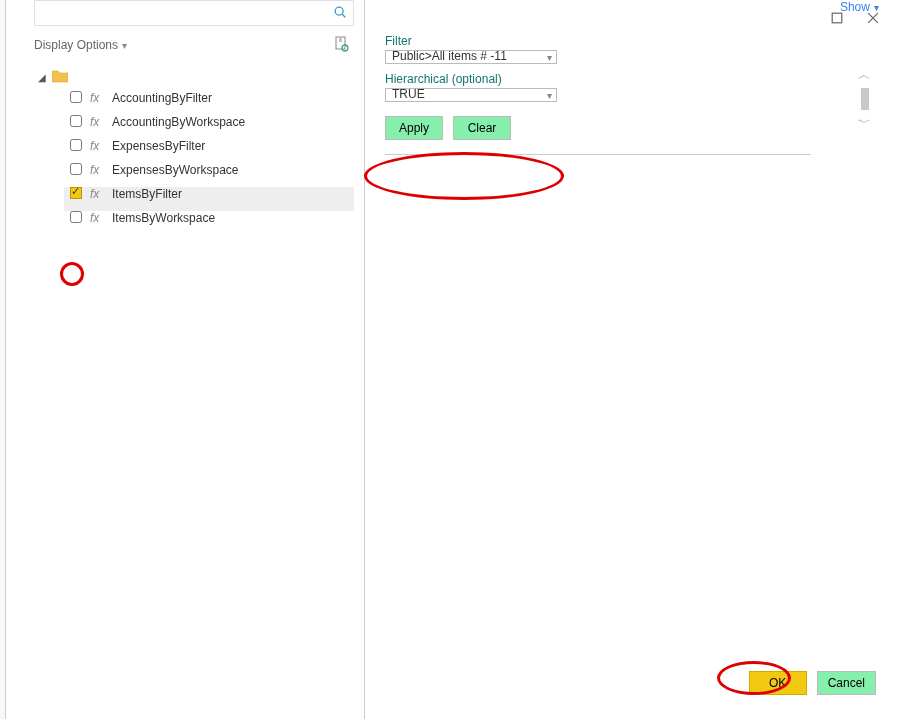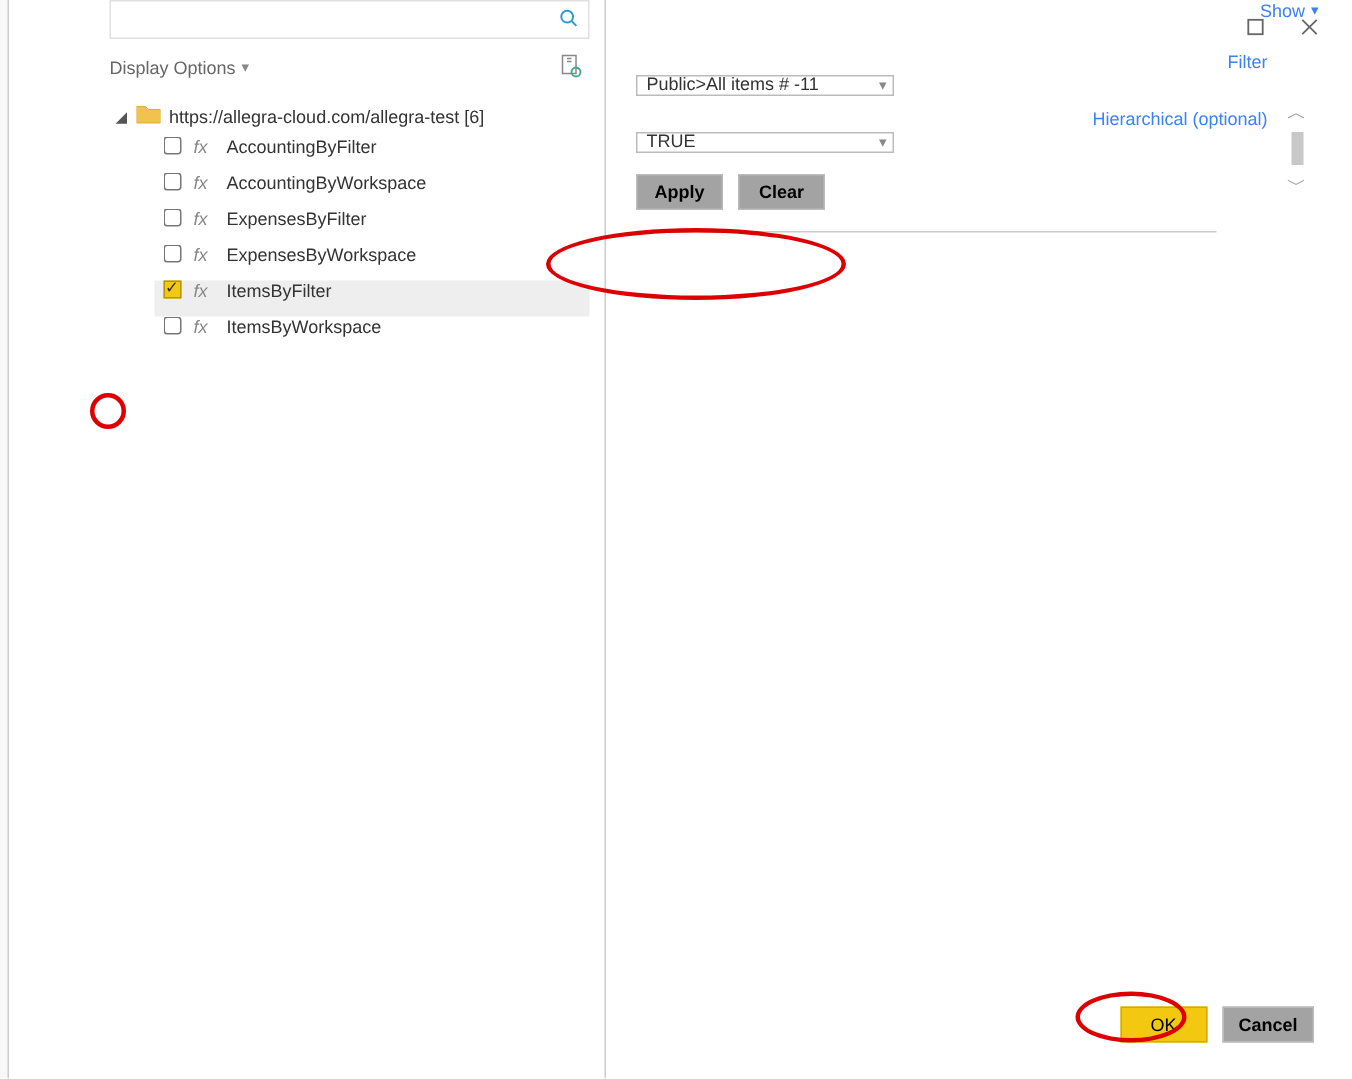--- a/index.html
+++ b/index.html
@@ -52,7 +52,6 @@
       width: 320px;
       display: flex;
       flex-direction: column;
-      margin-left: 39px;
     }
     .search-wrap {
       border: 1px solid #e0e0e0;

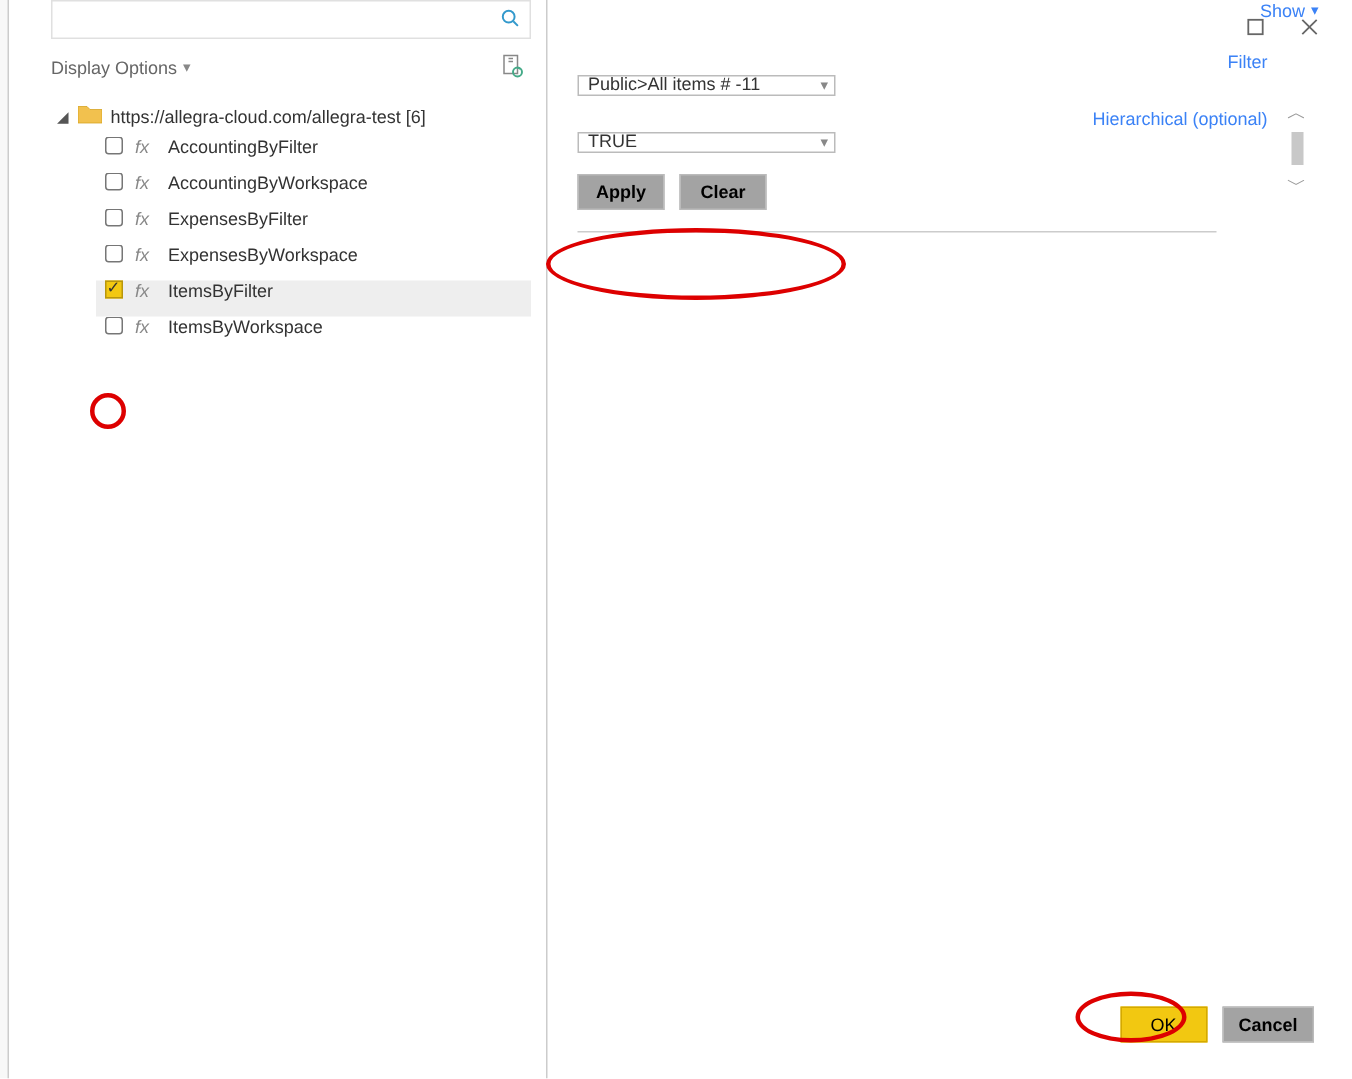--- a/index.html
+++ b/index.html
@@ -135,7 +135,7 @@
       margin-bottom: 20px;
     }
     .param-block { position: relative; padding-right: 34px; }
-    .param-label { font-size: 12px; color: #3b82f6; margin-bottom: 2px; text-align: right; }
+    .param-label { font-size: 12px; color: #0f766e; margin-bottom: 2px; }
     .dropdown {
       border: 1px solid #bbb;
       height: 14px;

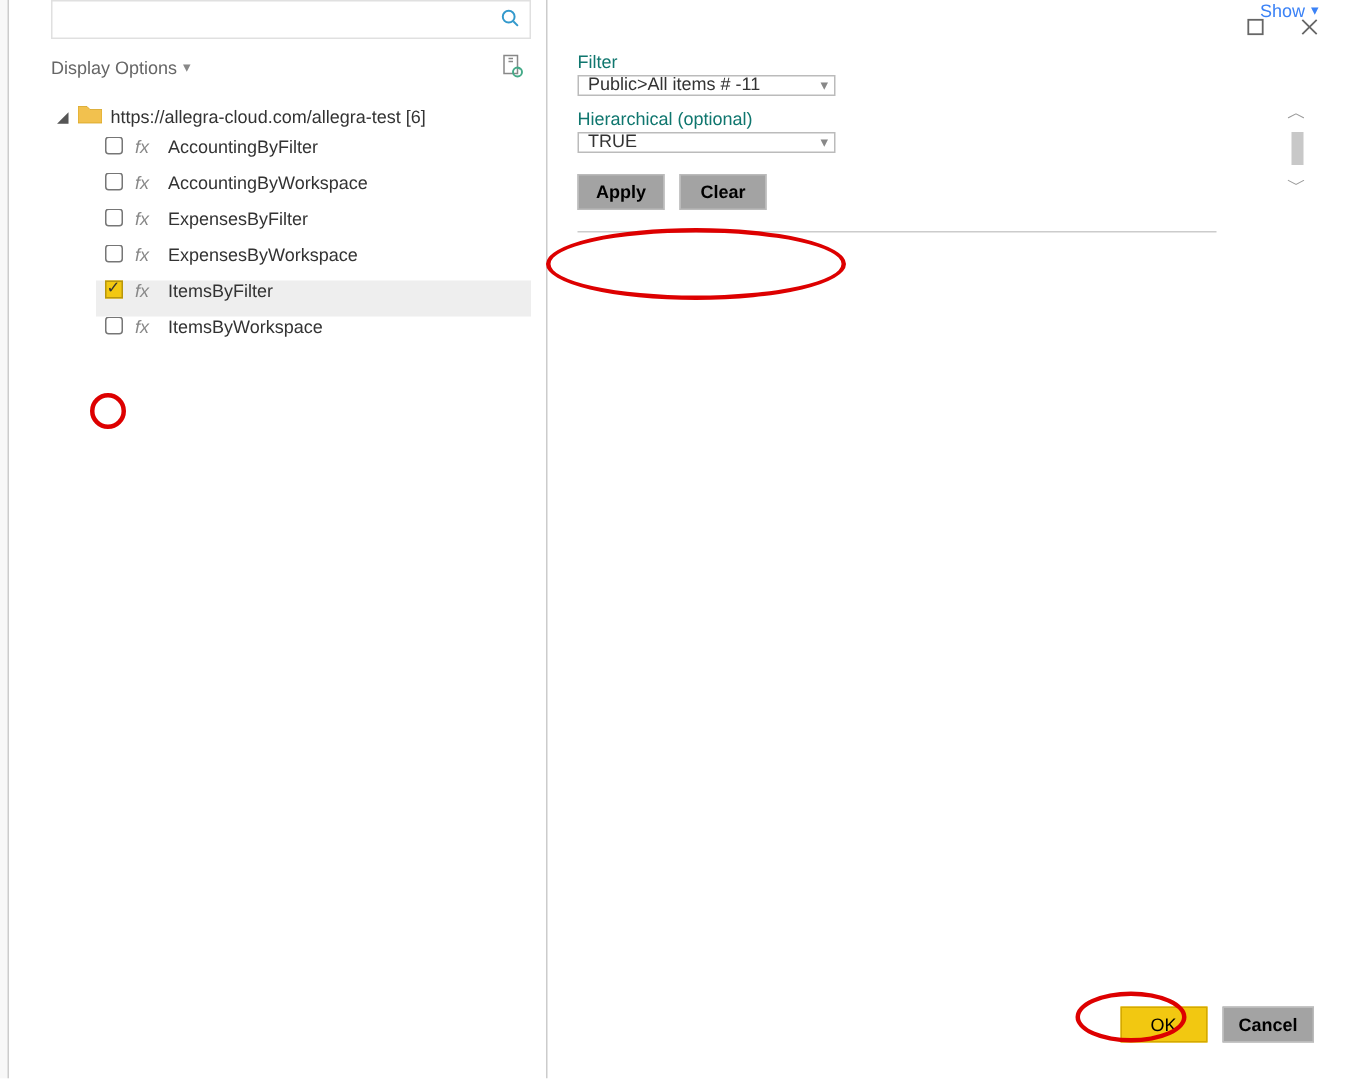--- a/index.html
+++ b/index.html
@@ -240,7 +240,6 @@
                 <path d="M0 2 L6 2 L8 4 L16 4 L16 13 L0 13 Z" fill="#f2c14e" stroke="#d4a019" stroke-width="0.5"></path>
               </svg>
           </span>
-          <span>https://allegra-cloud.com/allegra-test [6]</span>
         </div>
         <div class="tree-items" id="tree-items">
             <div class="tree-item">

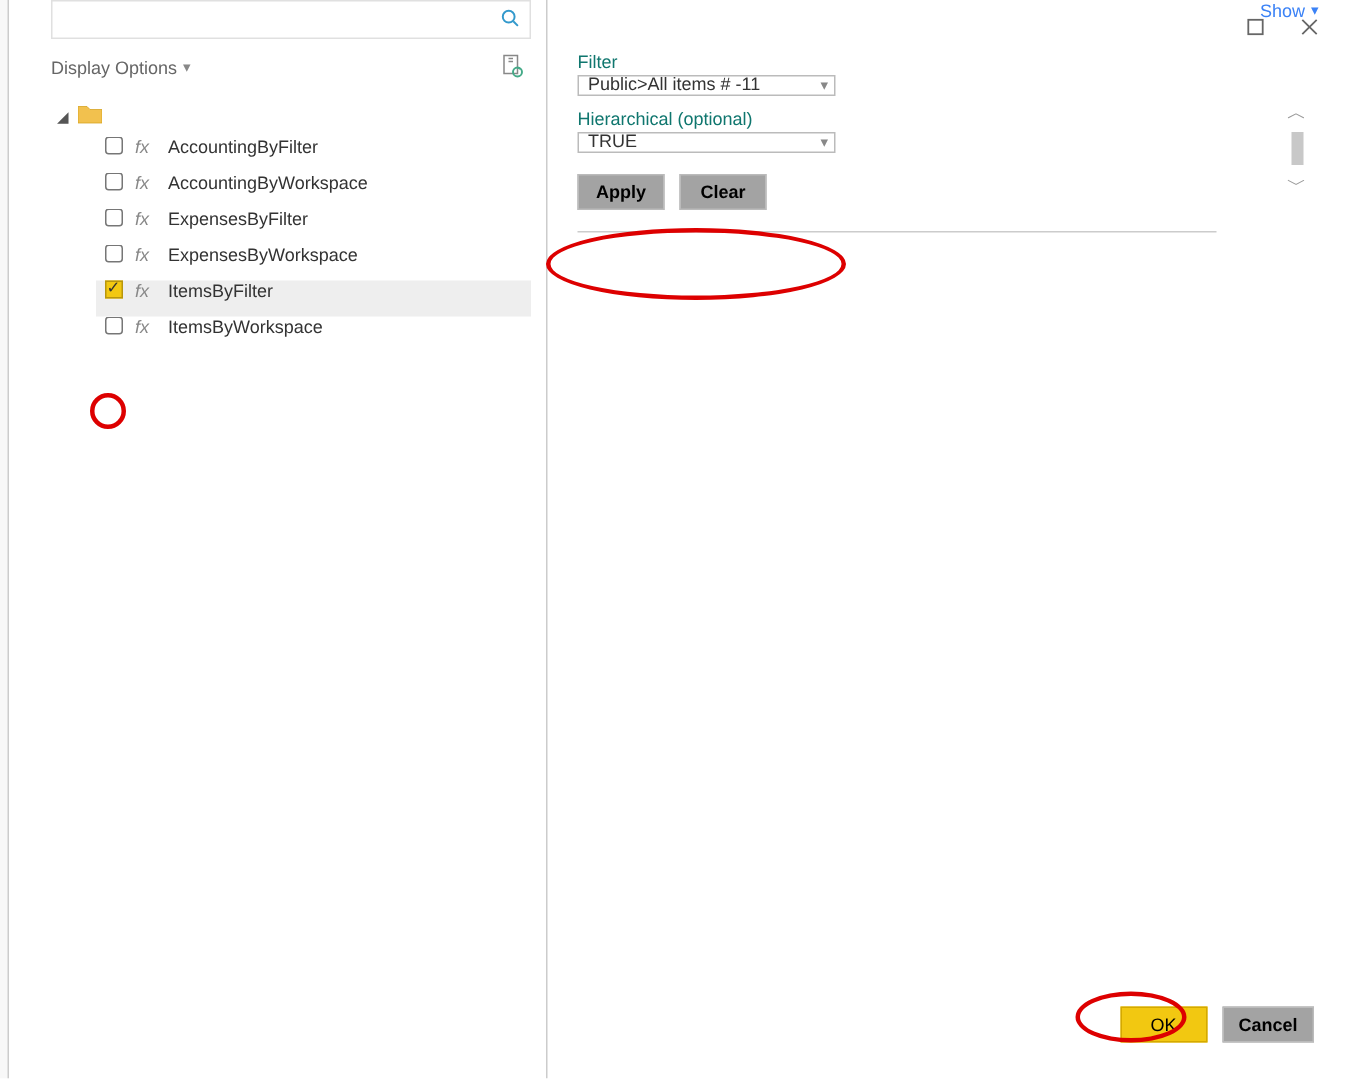--- a/index.html
+++ b/index.html
@@ -150,14 +150,13 @@
     .button-row { display: flex; gap: 10px; margin-top: 14px; }
     .btn {
       border: 1px solid #bbb;
-      background: #a3a3a3;
+      background: #86efac;
       height: 24px;
       min-width: 58px;
       font-size: 12px;
       cursor: pointer;
       display: inline-flex; align-items: center; justify-content: center;
       padding: 0 10px;
-      font-weight: bold;
     }
     .btn.ok { background: #f2c811; border-color: #d4a900; font-weight: 400; }
     .separator-line { border-top: 1px solid #ccc; margin-top: 14px; margin-right: 34px; }

